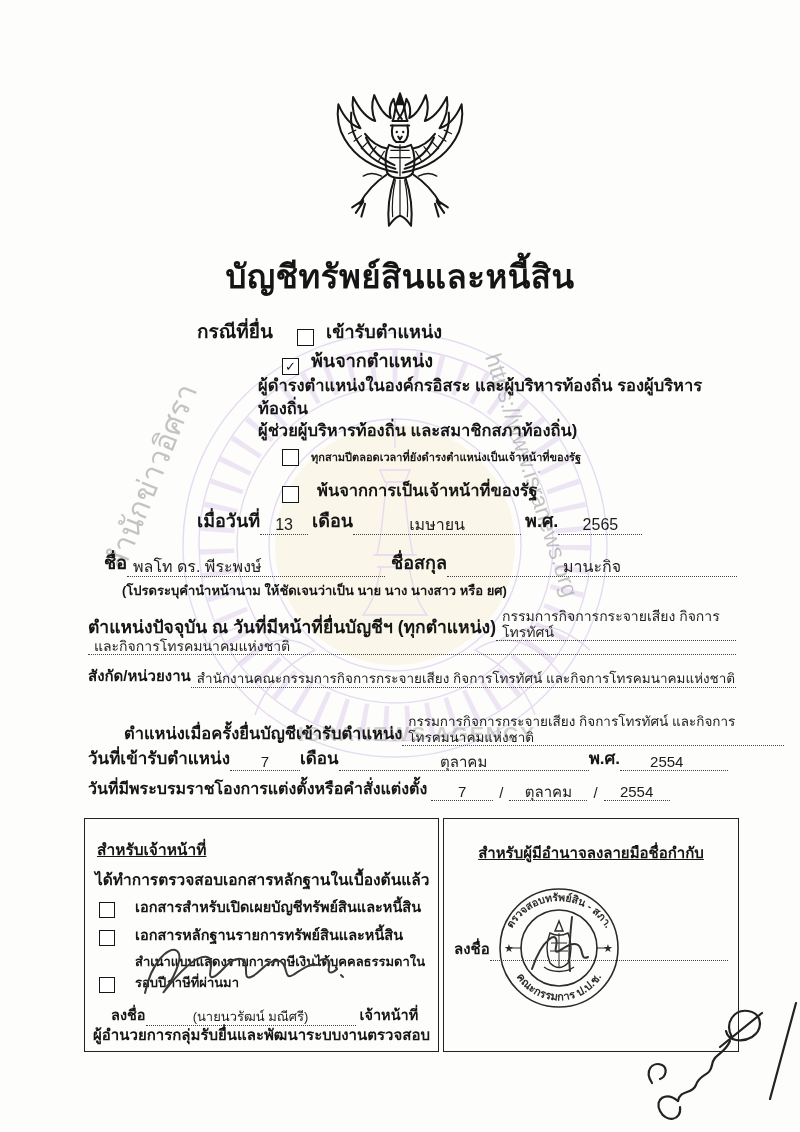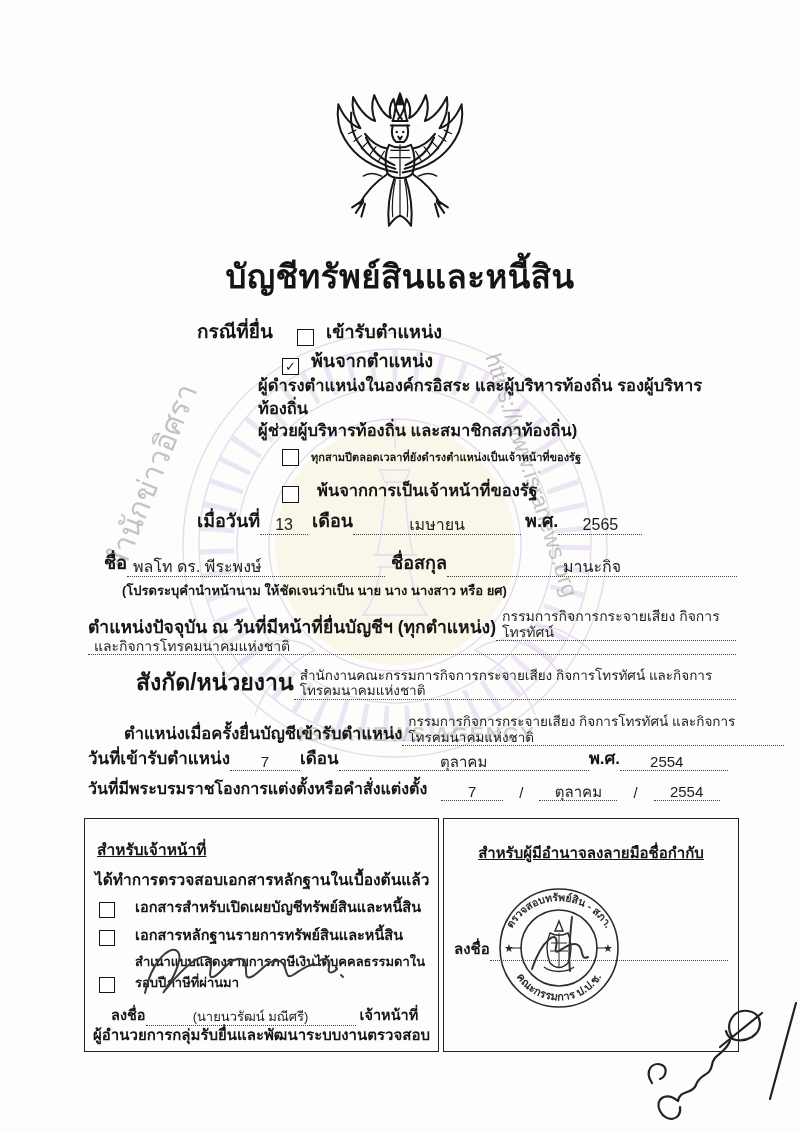--- a/index.html
+++ b/index.html
@@ -143,7 +143,7 @@
   </div>
 
   <div class="row z1" style="left:88px;top:664px;width:648px;gap:0;">
-    <span class="lbl" style="font-size:23px;white-space:nowrap;margin-left:48px;">สังกัด/หน่วยงาน</span>
+    <span class="lbl" style="font-size:15px;white-space:nowrap;">สังกัด/หน่วยงาน</span>
     <span class="dotted val left" style="flex:1;font-size:13.5px;">สำนักงานคณะกรรมการกิจการกระจายเสียง กิจการโทรทัศน์ และกิจการโทรคมนาคมแห่งชาติ</span>
   </div>
 

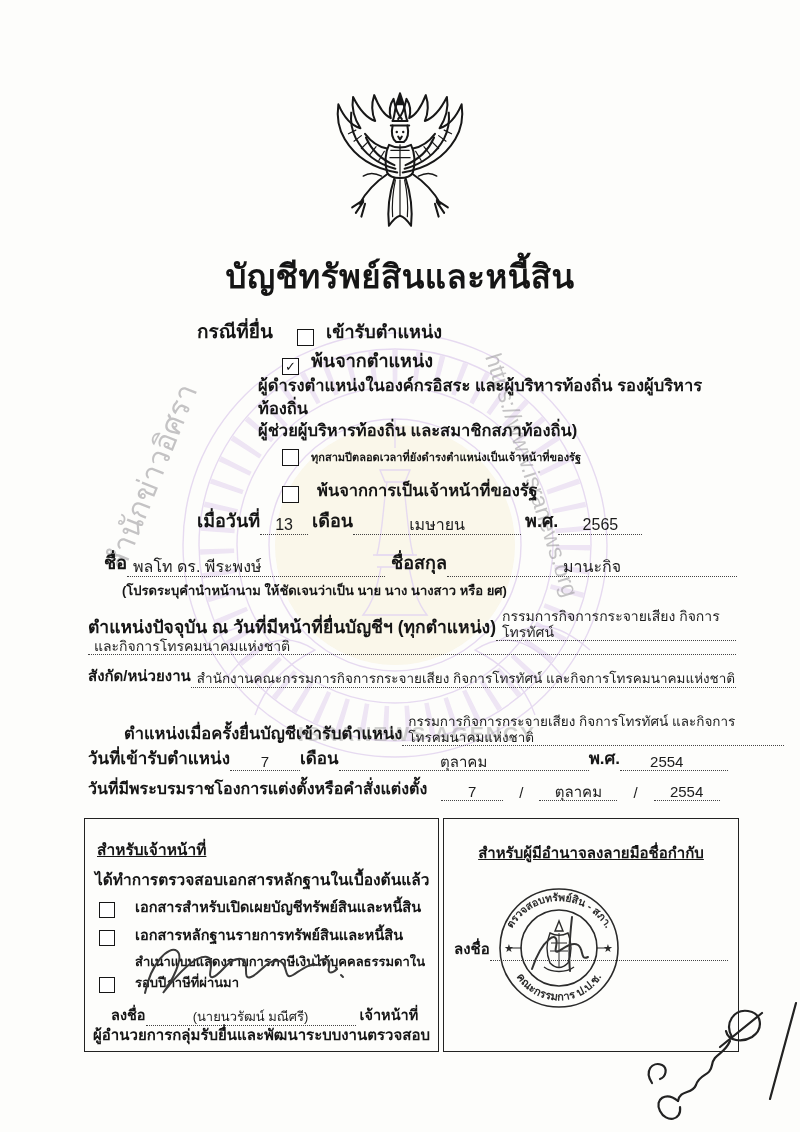--- a/index.html
+++ b/index.html
@@ -161,7 +161,7 @@
     <span class="dotted val" style="flex:1;font-size:15px;text-align:left;padding-left:30px;">2554</span>
   </div>
 
-  <div class="row z1" style="left:88px;top:776px;gap:14px;">
+  <div class="row z1" style="left:88px;top:776px;gap:4px;">
     <span style="font-size:16px;font-weight:600;white-space:nowrap;">วันที่มีพระบรมราชโองการแต่งตั้งหรือคำสั่งแต่งตั้ง</span>
     <span class="dotted val" style="width:62px;font-size:15px;">7</span>
     <span class="val" style="font-size:15px;padding:0 2px;">/</span>

